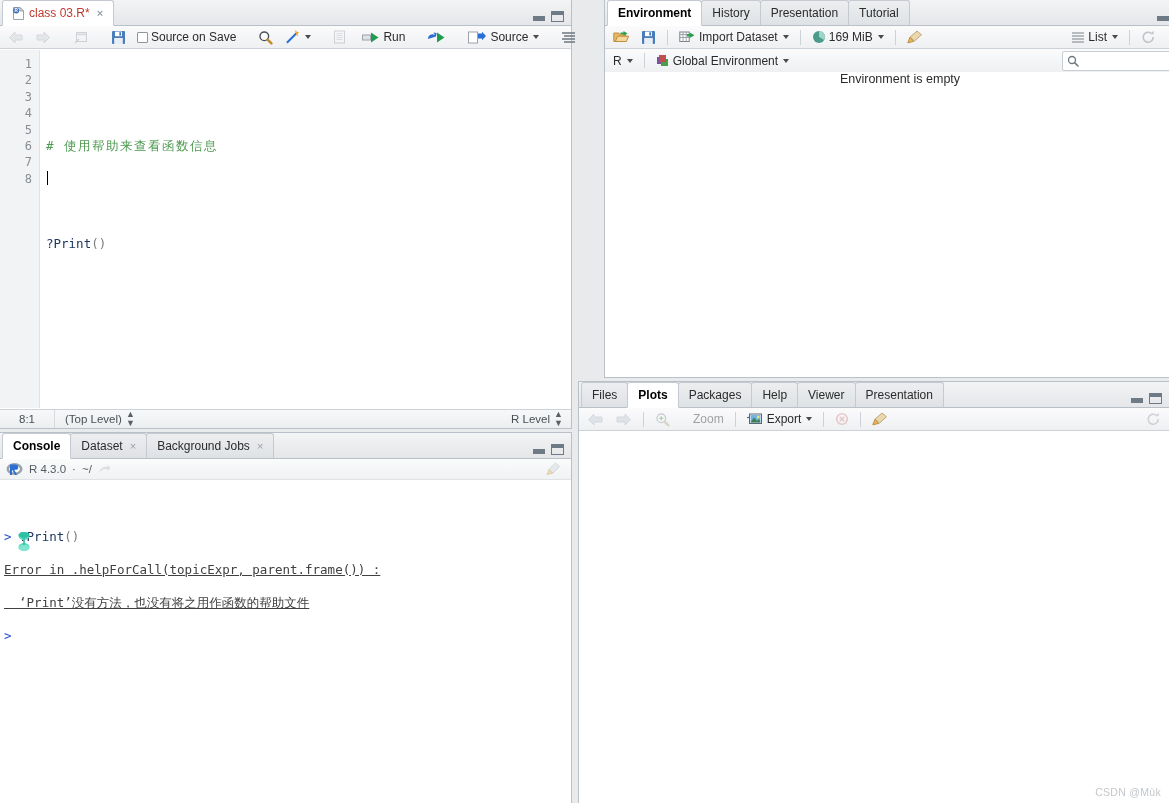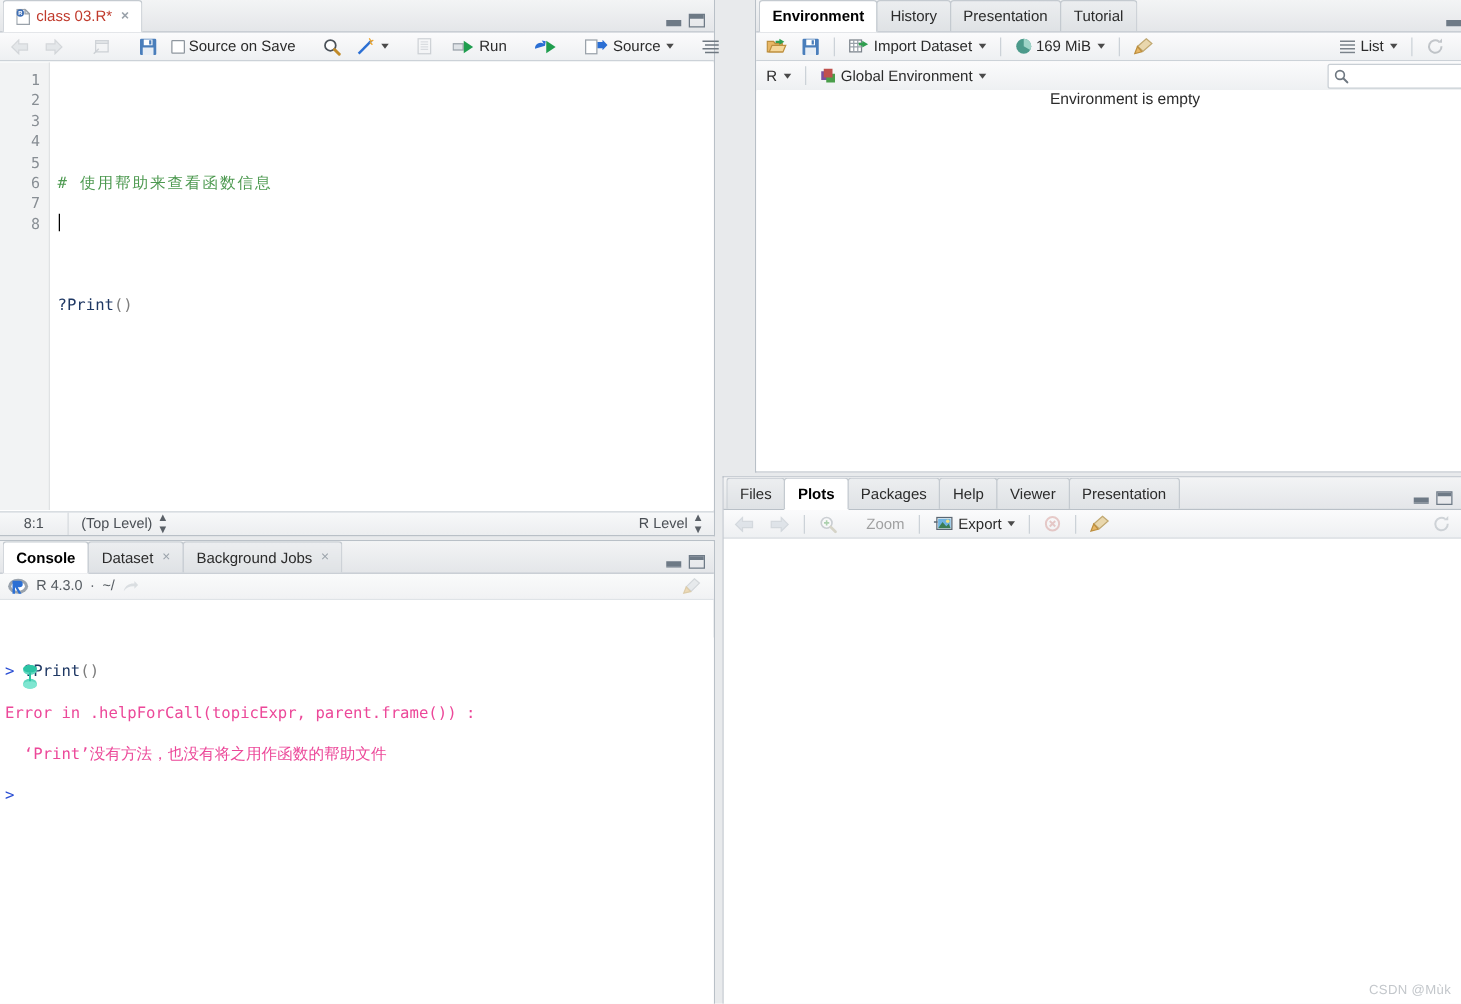--- a/index.html
+++ b/index.html
@@ -92,7 +92,7 @@
   }
   .c-prompt { color:#2b4fd4; }
   .c-input { color:#1f3864; }
-  .c-err { color:#ec4899; }
+  .c-err { color:#404040;text-decoration:underline; }
 
   
   #envpane { left:604px; top:0; width:591px; height:378px; border-right:none; border-top:none;}

